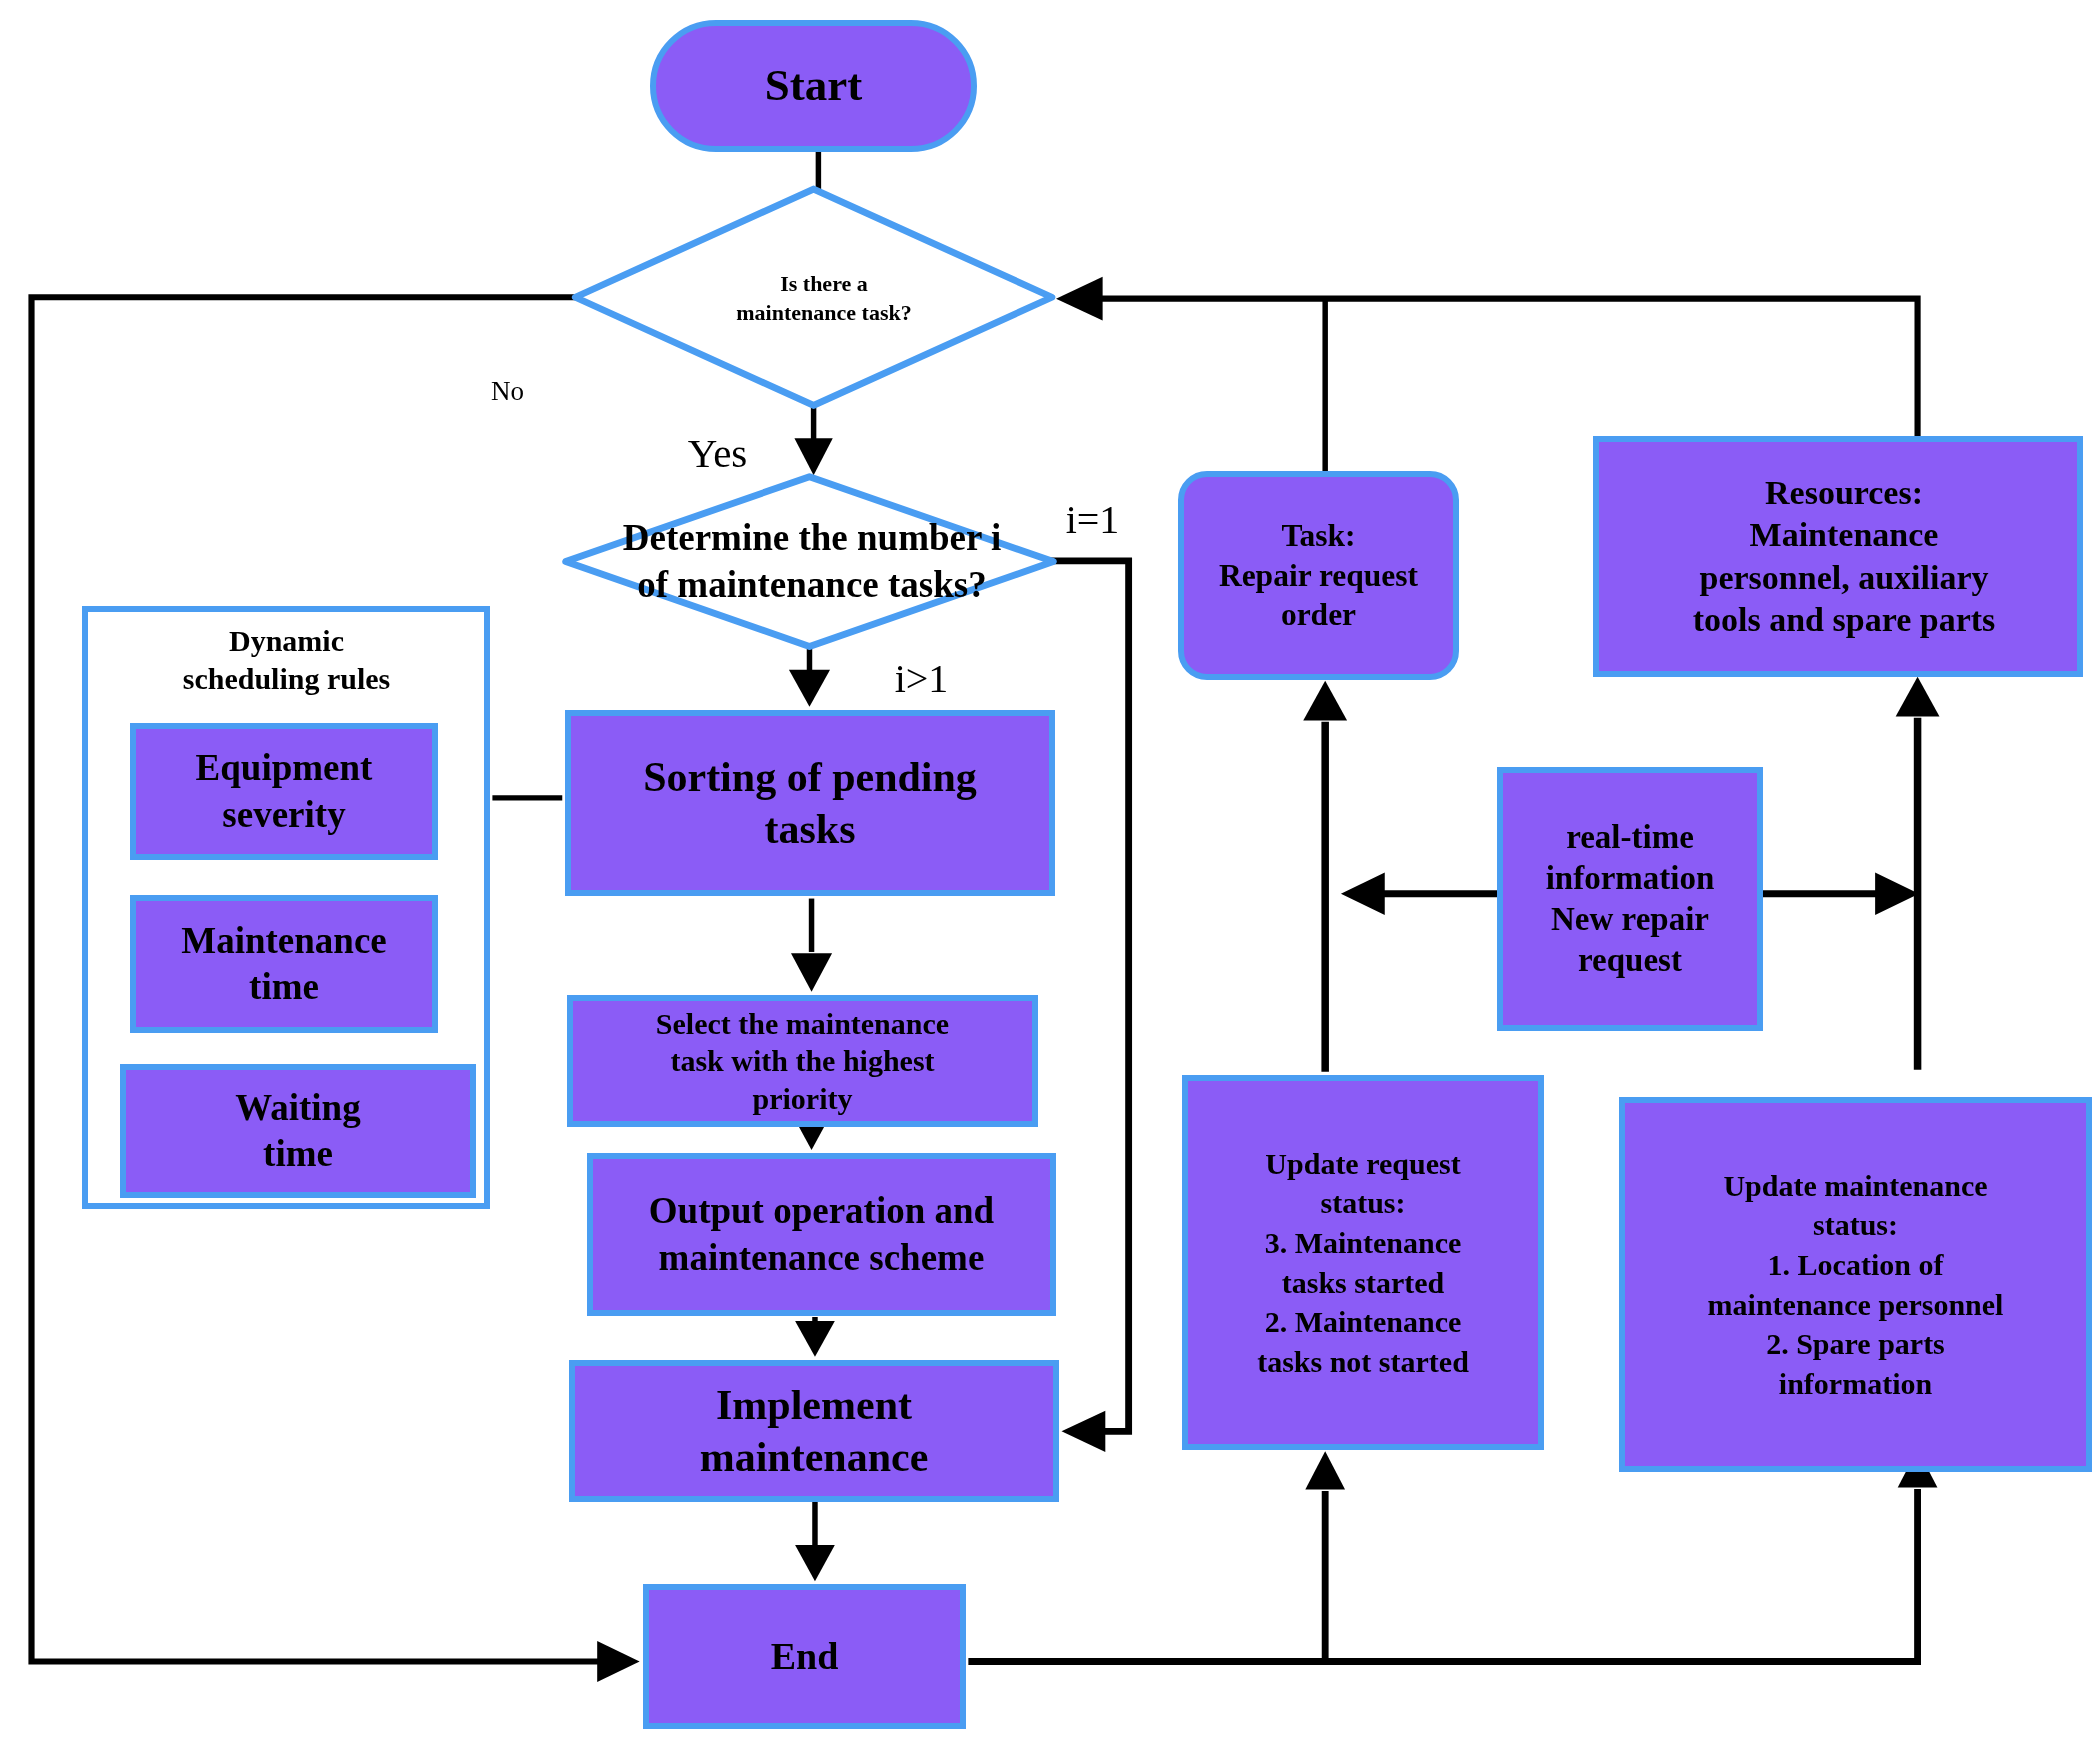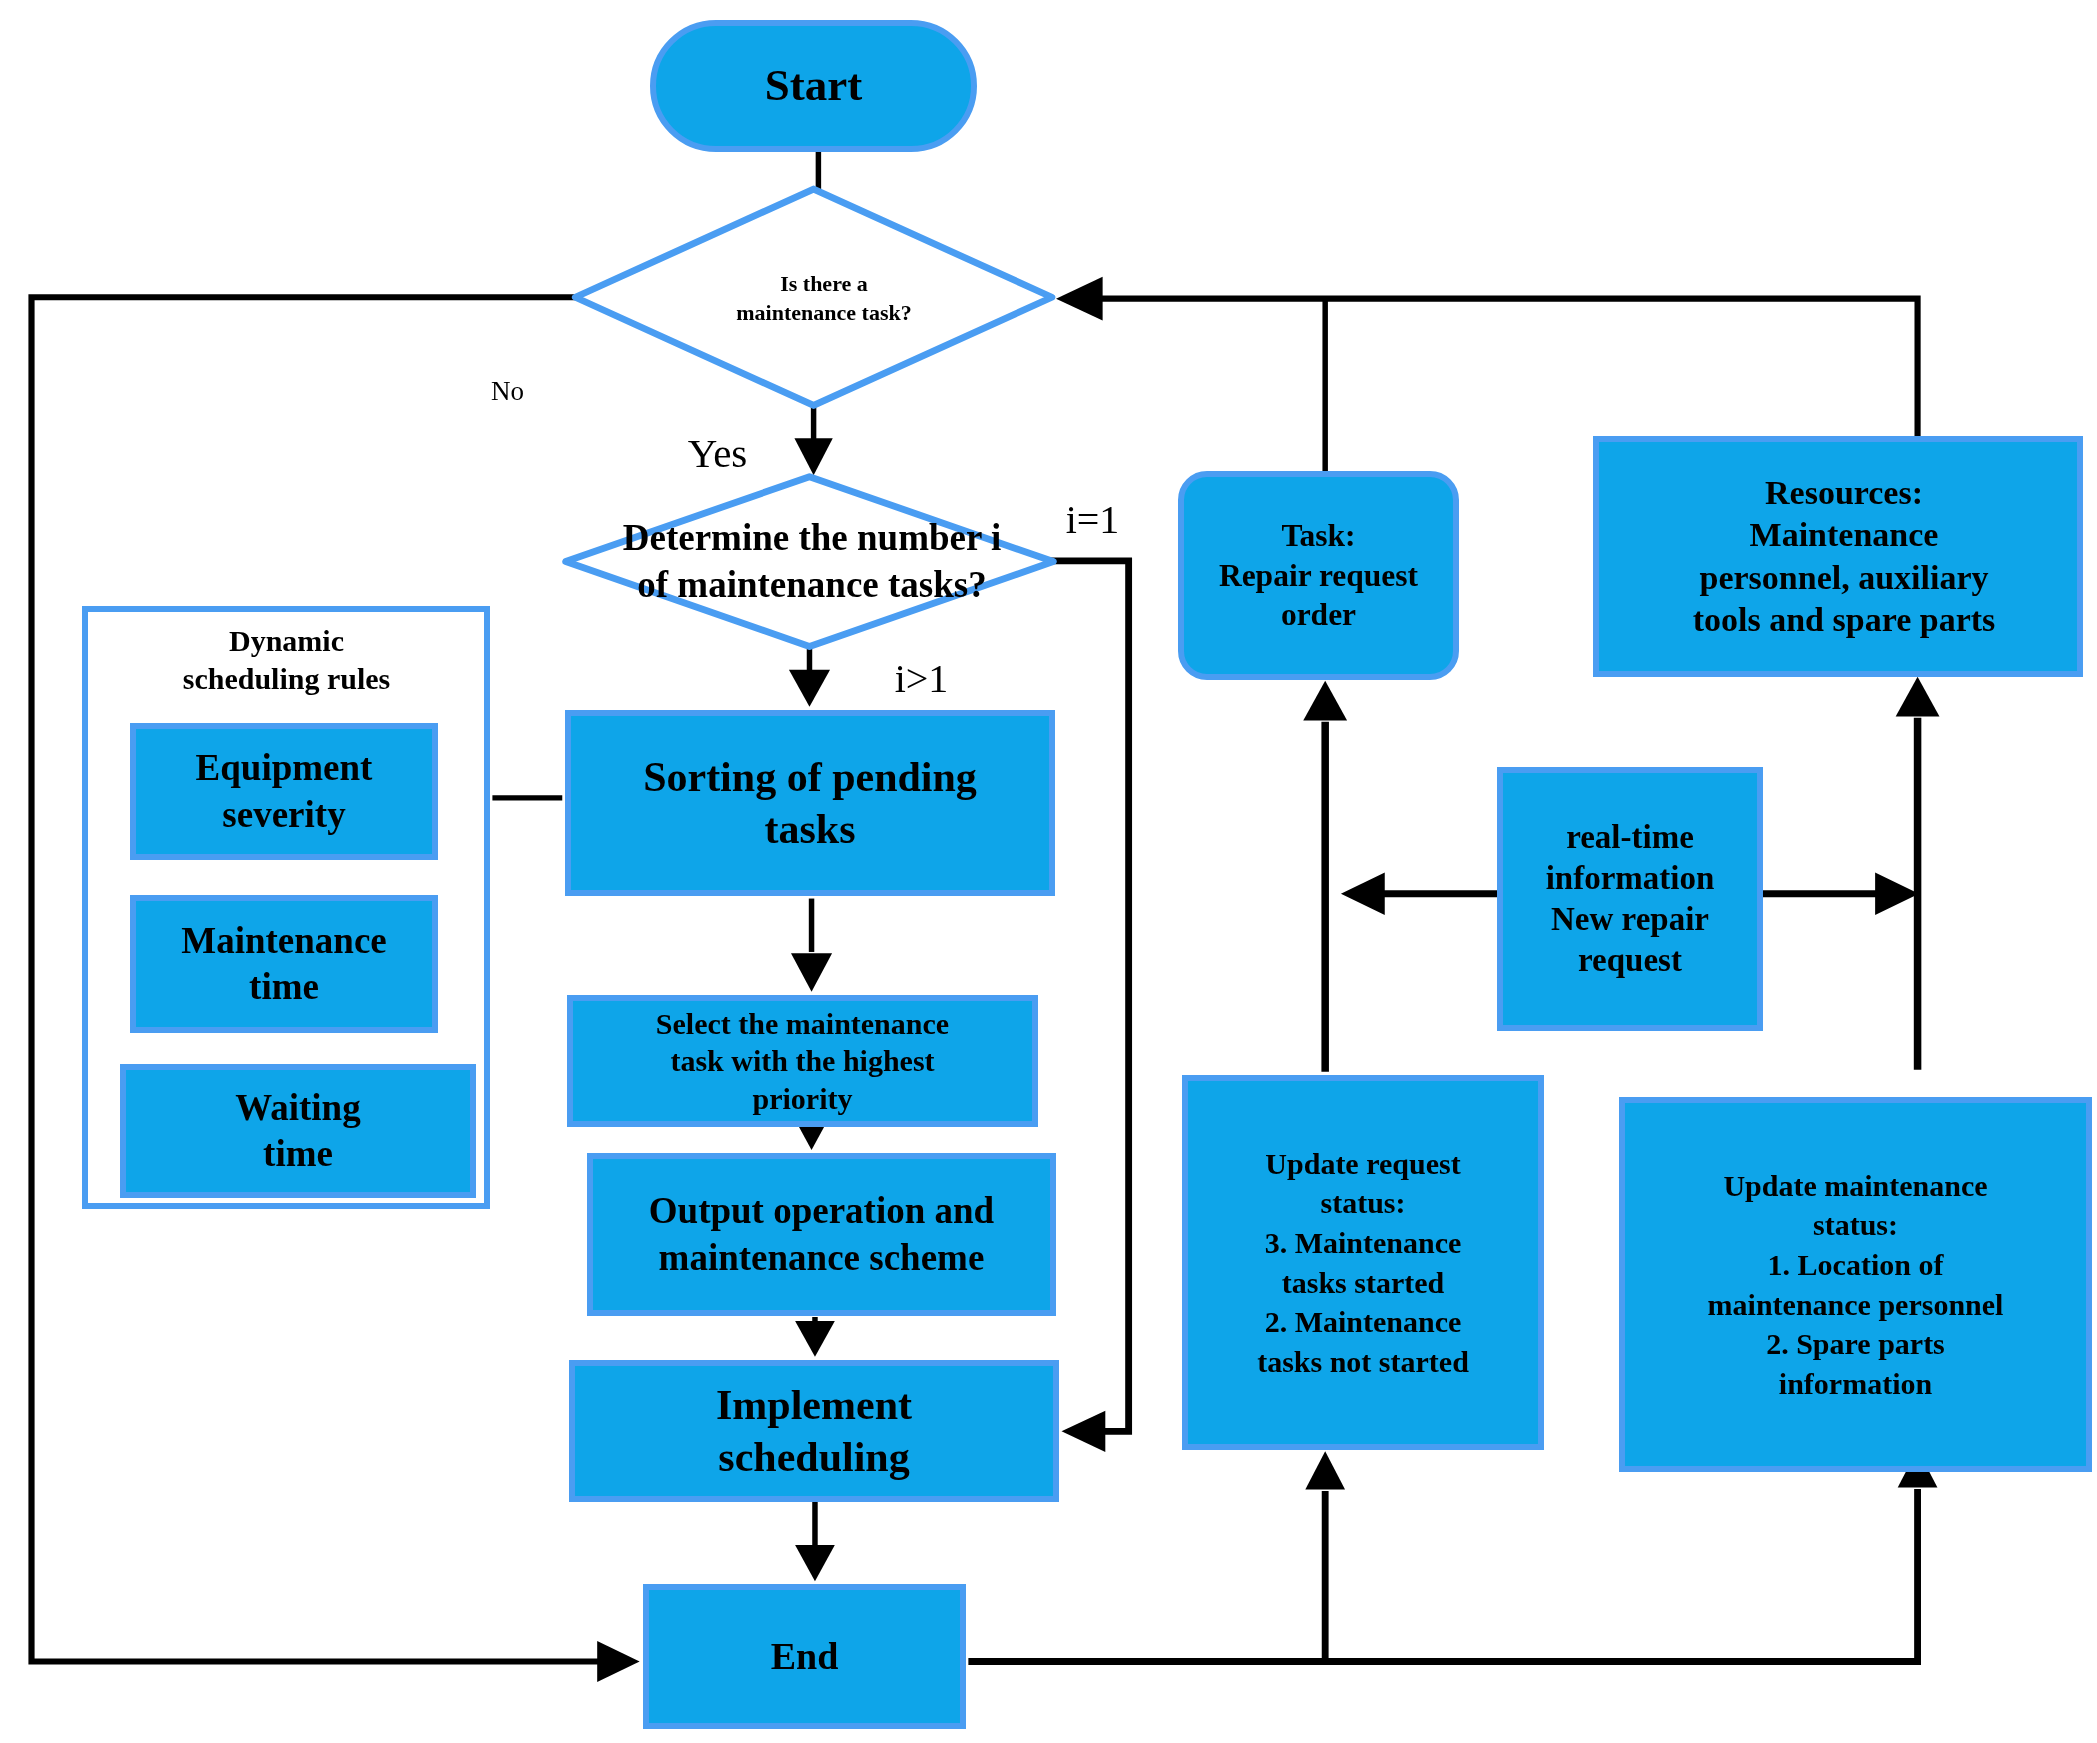--- a/index.html
+++ b/index.html
@@ -11,7 +11,7 @@
   #connector-layer{position:absolute;left:0;top:0;z-index:0;}
   .box{
     position:absolute;z-index:2;box-sizing:border-box;
-    border:6.8px solid #4a9df2;background:#0ea5e9;
+    border:6.8px solid #4a9df2;background:#8b5cf6;
     display:flex;align-items:center;justify-content:center;
     text-align:center;font-weight:bold;
   }

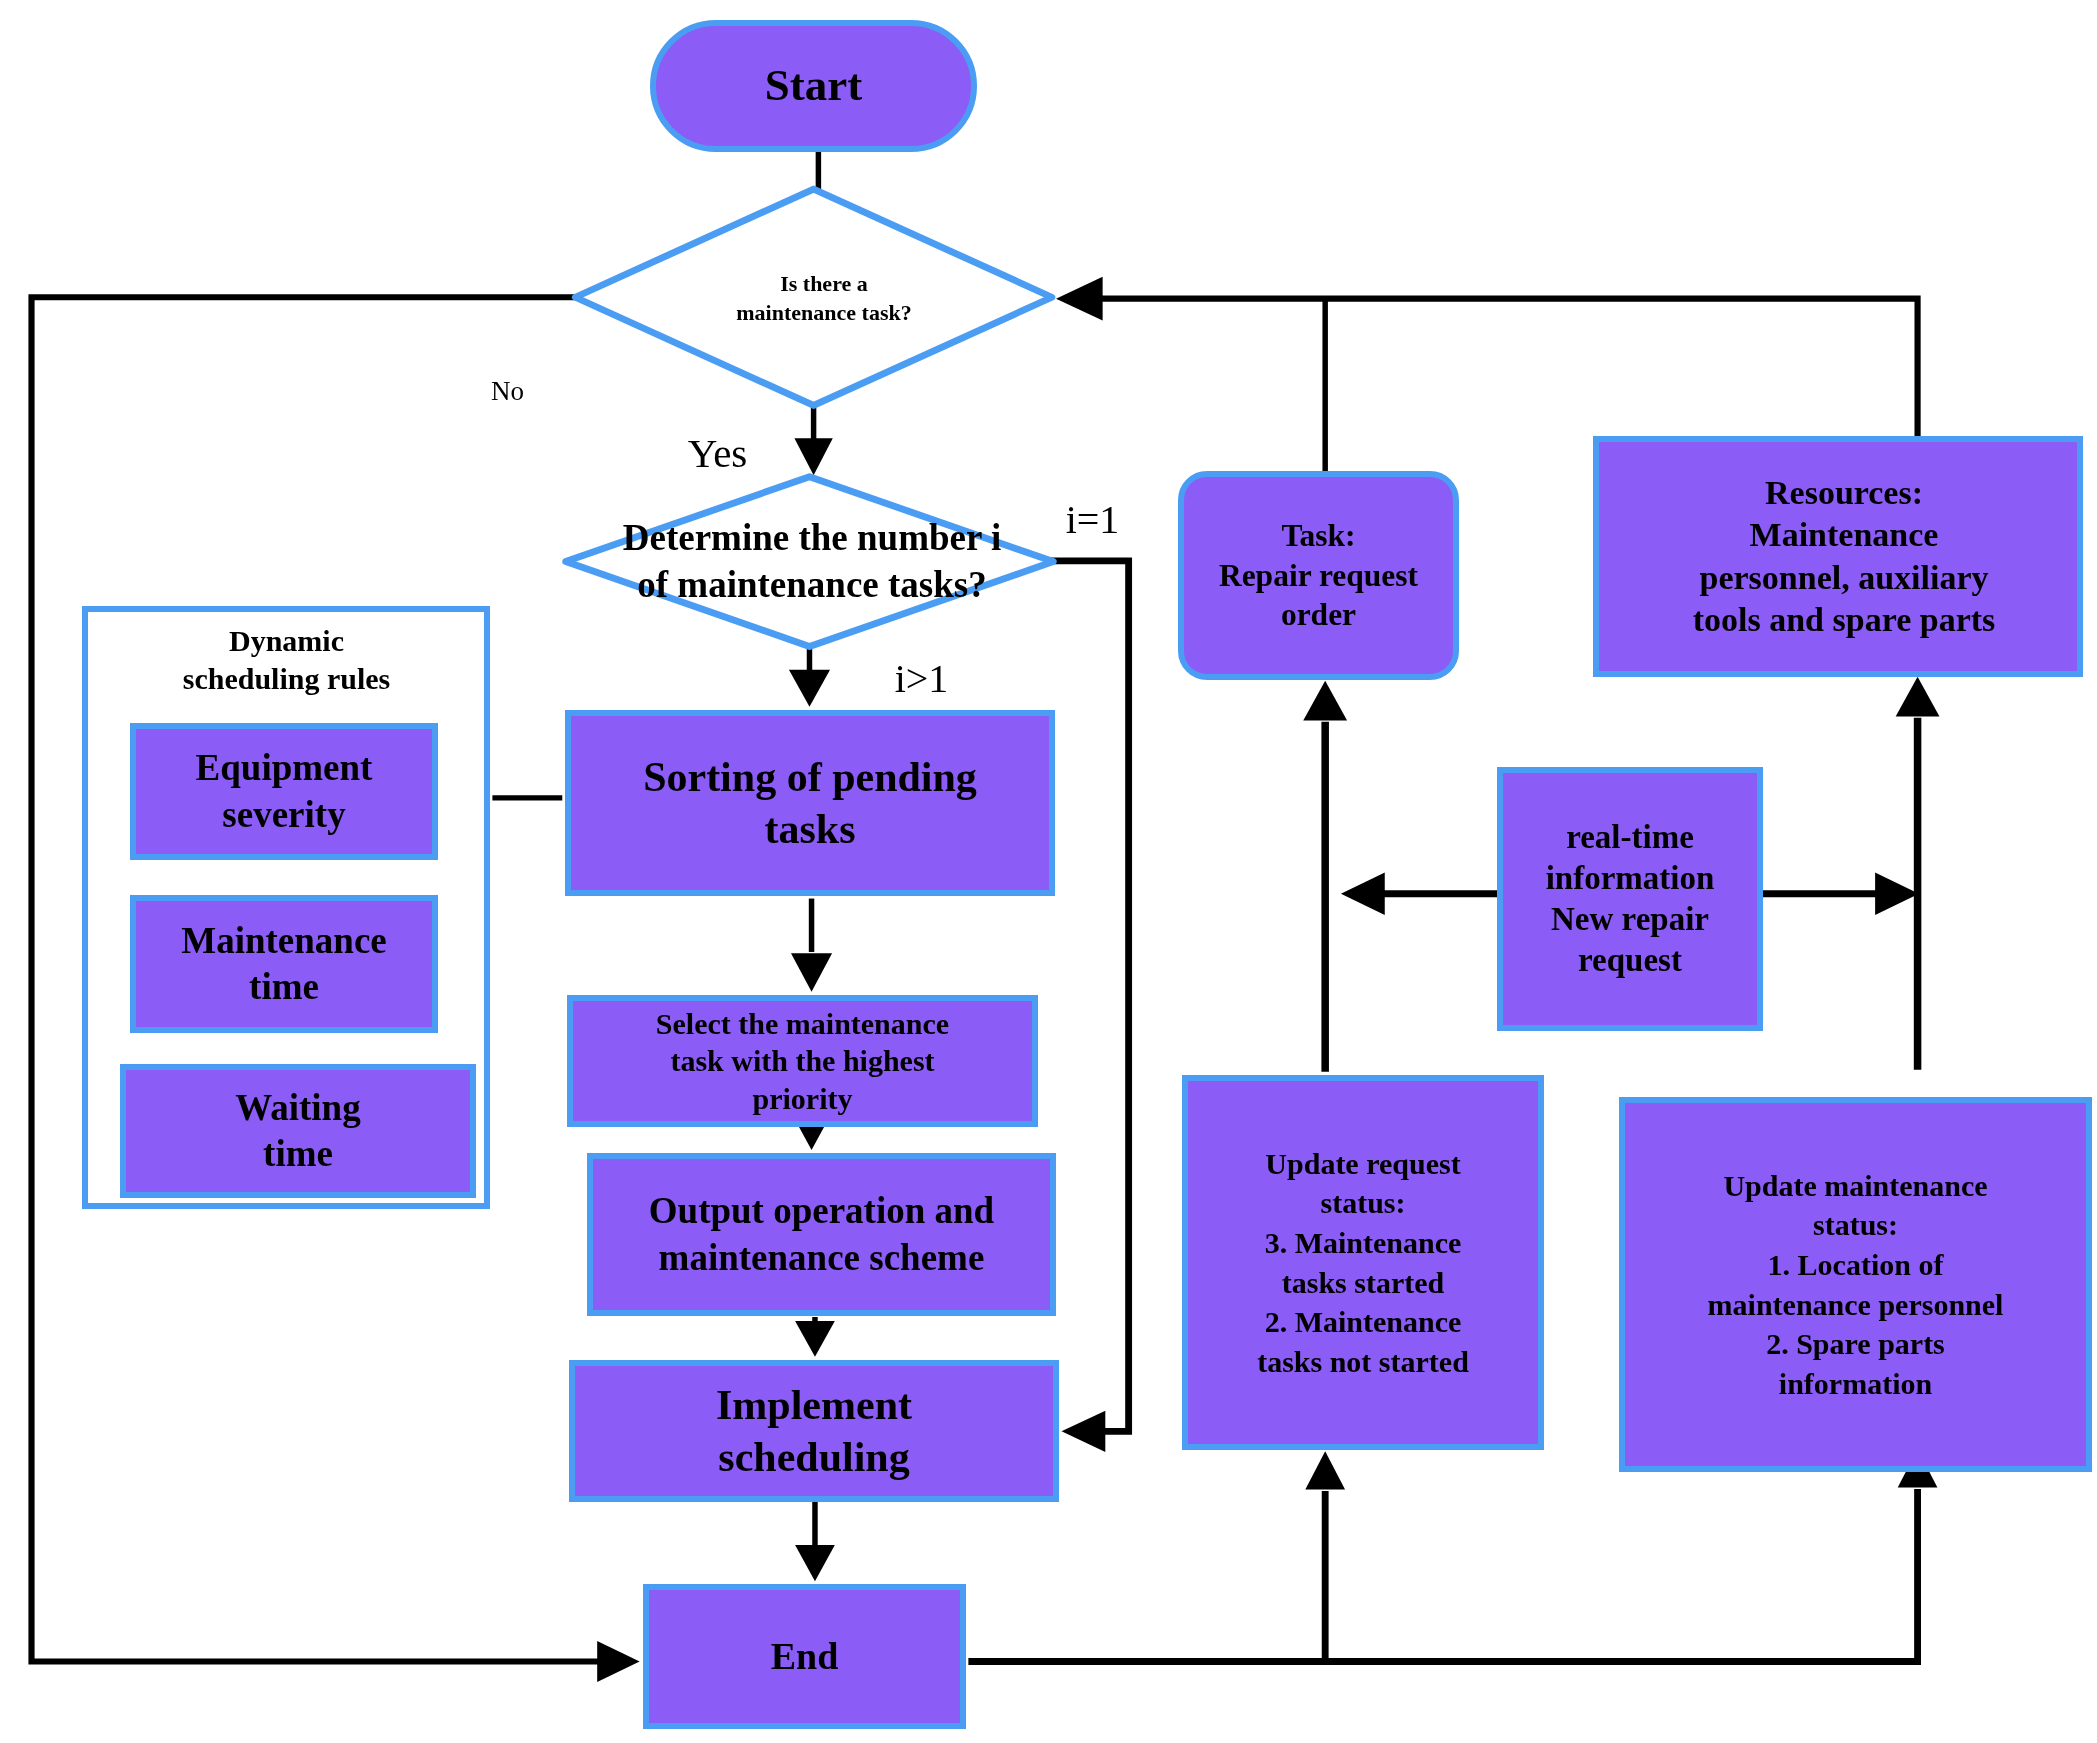--- a/index.html
+++ b/index.html
@@ -151,7 +151,7 @@
 
   <div class="box" style="left:569px;top:1360px;width:490px;height:142px;font-size:42px;">
     <div class="txt tight">Implement
-scheduling</div>
+maintenance</div>
   </div>
 
   <div class="box" style="left:643px;top:1584px;width:323px;height:145px;font-size:38px;">

